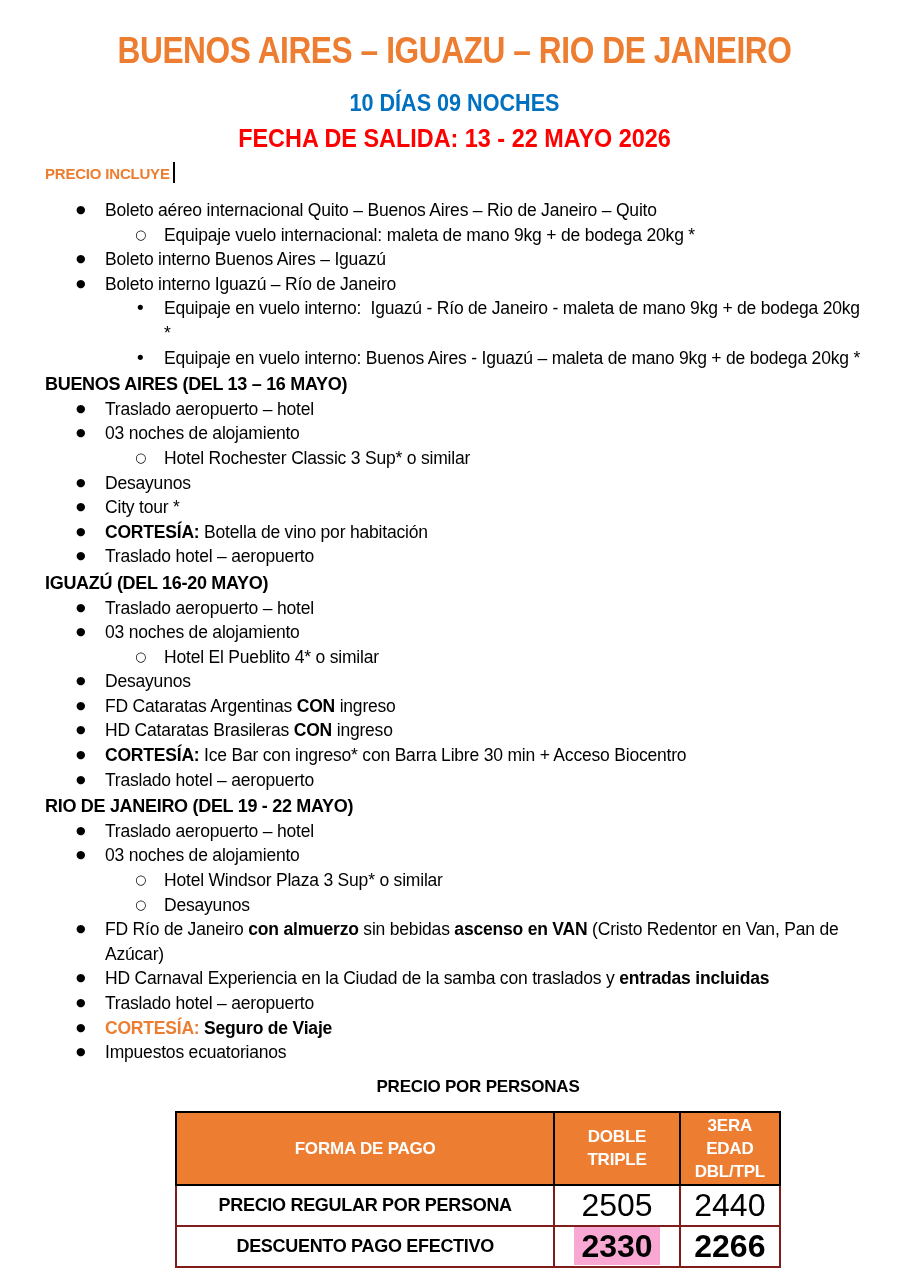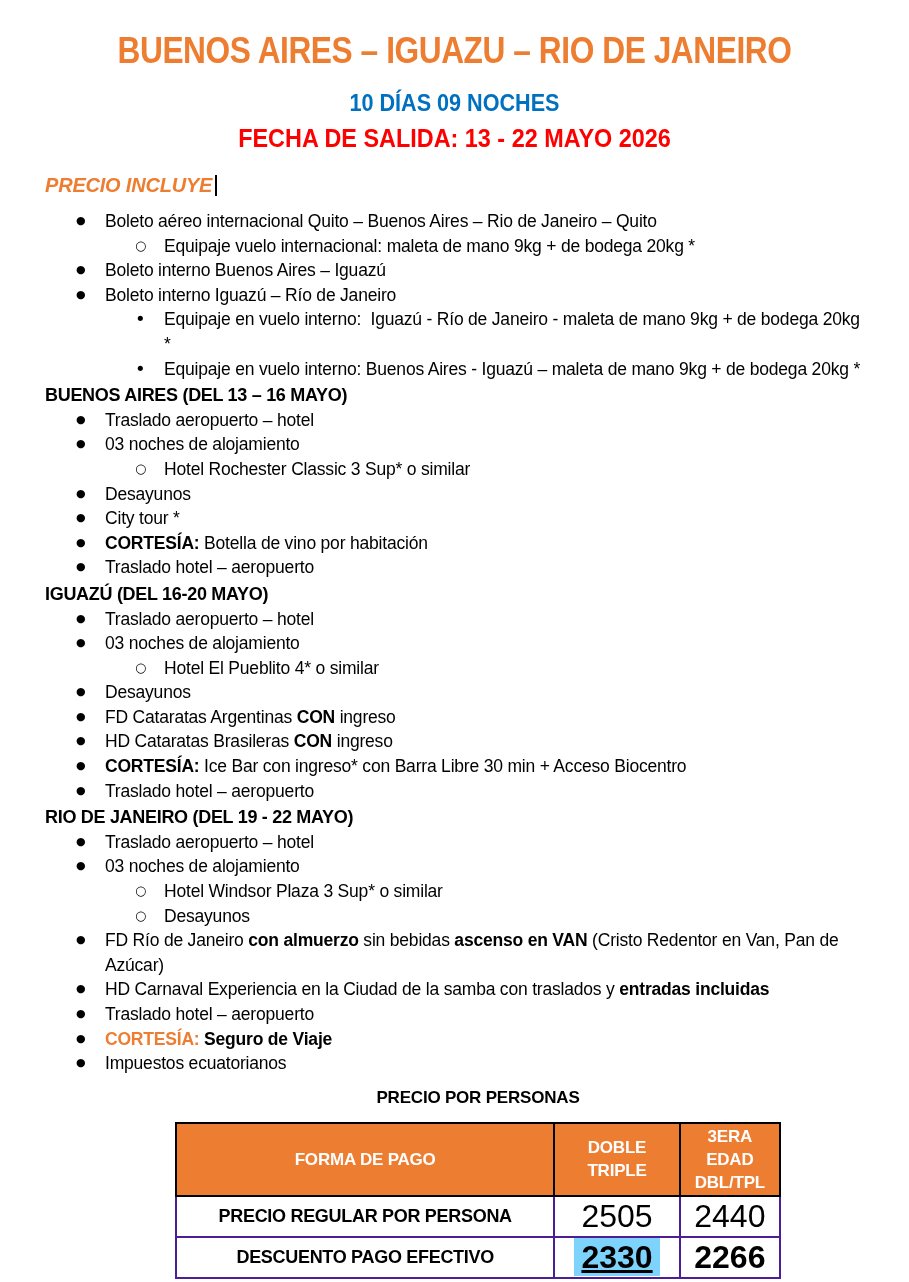--- a/index.html
+++ b/index.html
@@ -50,10 +50,9 @@
     transform-origin: 50% 50%;
   }
   .includes-row {
-    margin: 20px 0 0 45px;
+    margin: 8px 0 0 45px;
     line-height: 22px;
-    font-size: 20px;
-    font-style: italic;
+    font-size: 15px;
   }
   .includes {
     font-weight: bold;

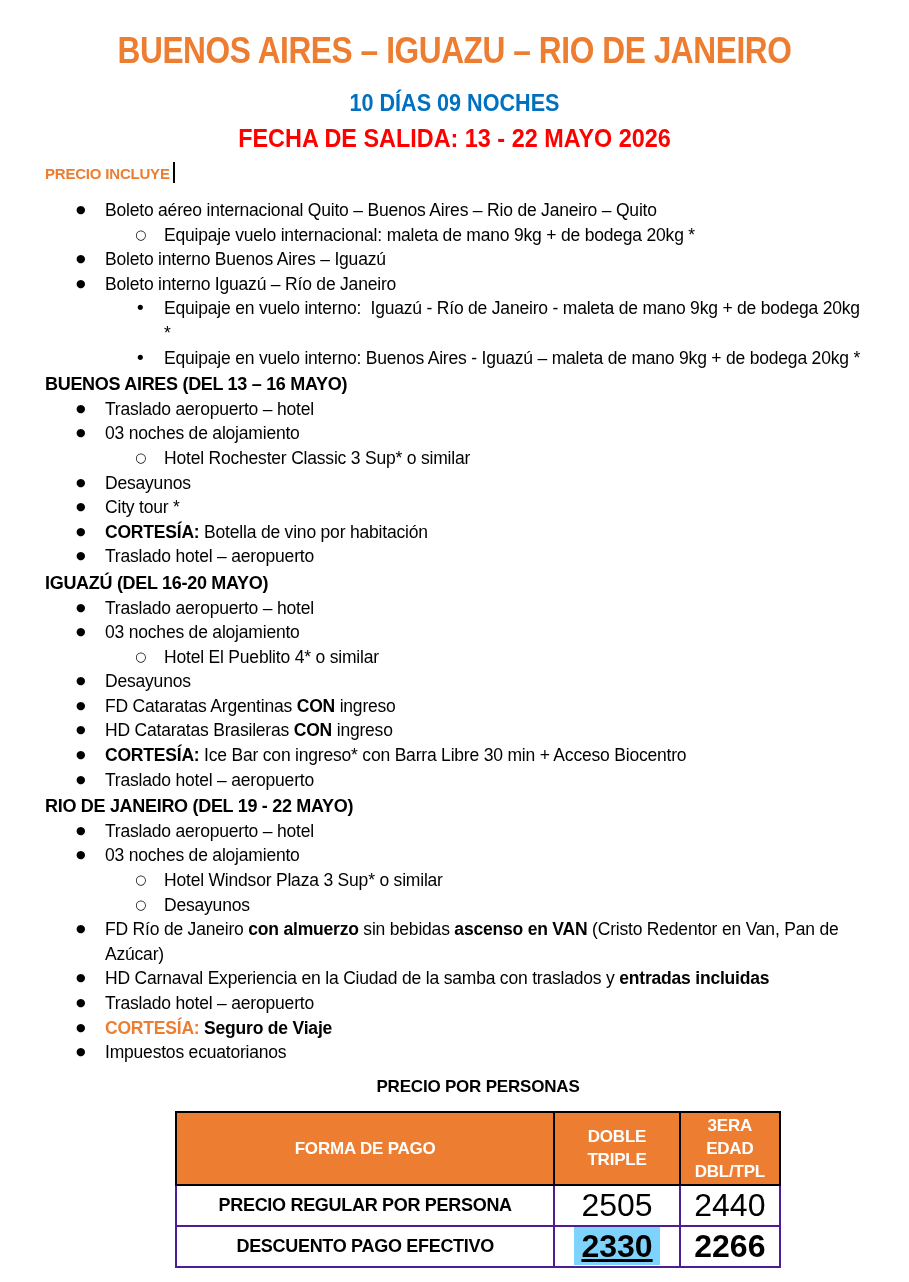--- a/index.html
+++ b/index.html
@@ -128,7 +128,7 @@
     letter-spacing: -0.2px;
   }
   table.price-table td {
-    border: 2px solid #4c1d95;
+    border: 2px solid #7f1d1d;
     text-align: center;
     vertical-align: middle;
   }

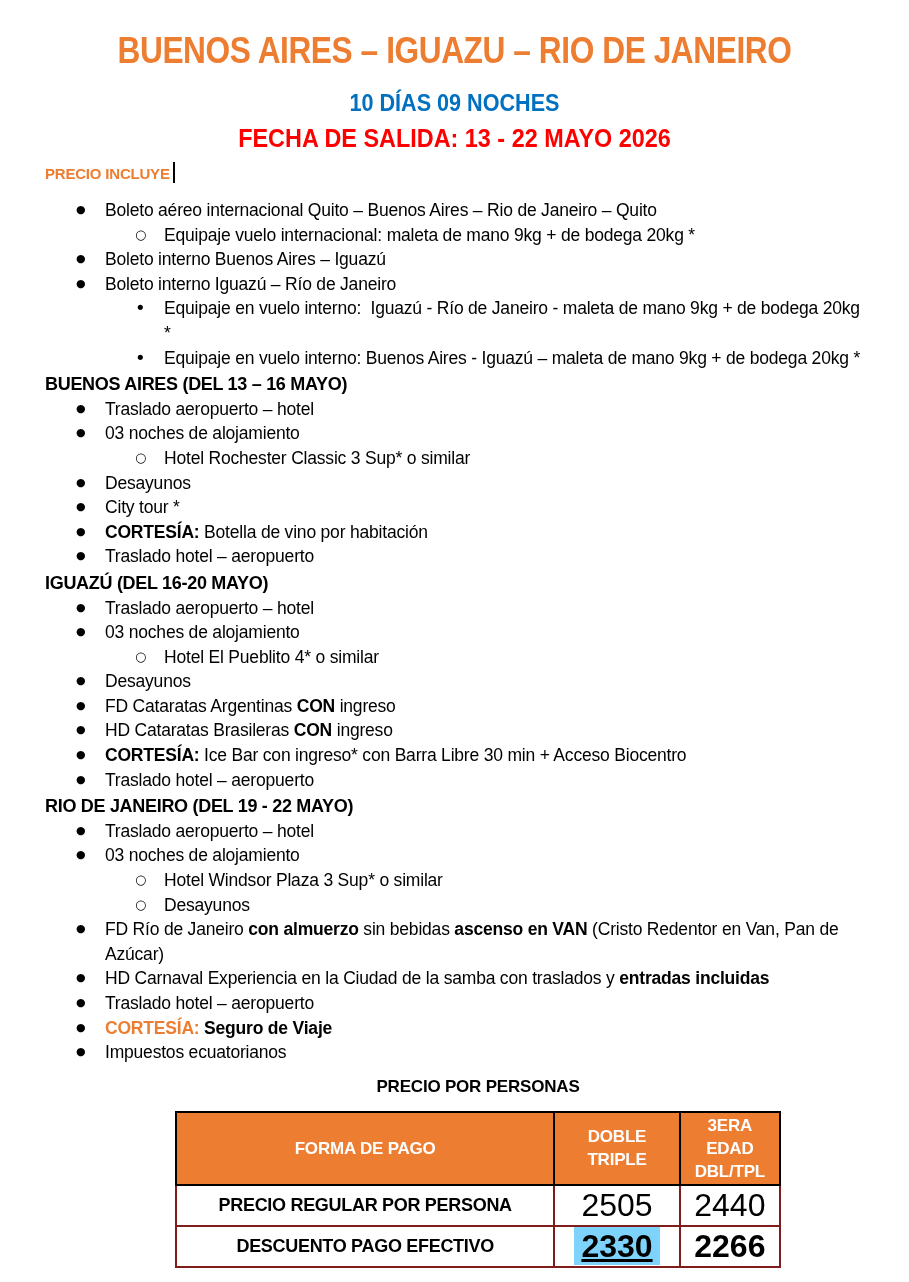--- a/index.html
+++ b/index.html
@@ -309,7 +309,7 @@
           </tr>
           <tr>
             <td class="label">DESCUENTO PAGO EFECTIVO</td>
-            <td class="value vb"><span class="hl" style="background: #7dd3fc; text-decoration: underline;">2330</span></td>
+            <td class="value vb"><span class="hl" style="background: #f9a8d4;">2330</span></td>
             <td class="value vb"><span>2266</span></td>
           </tr>
         </tbody>

